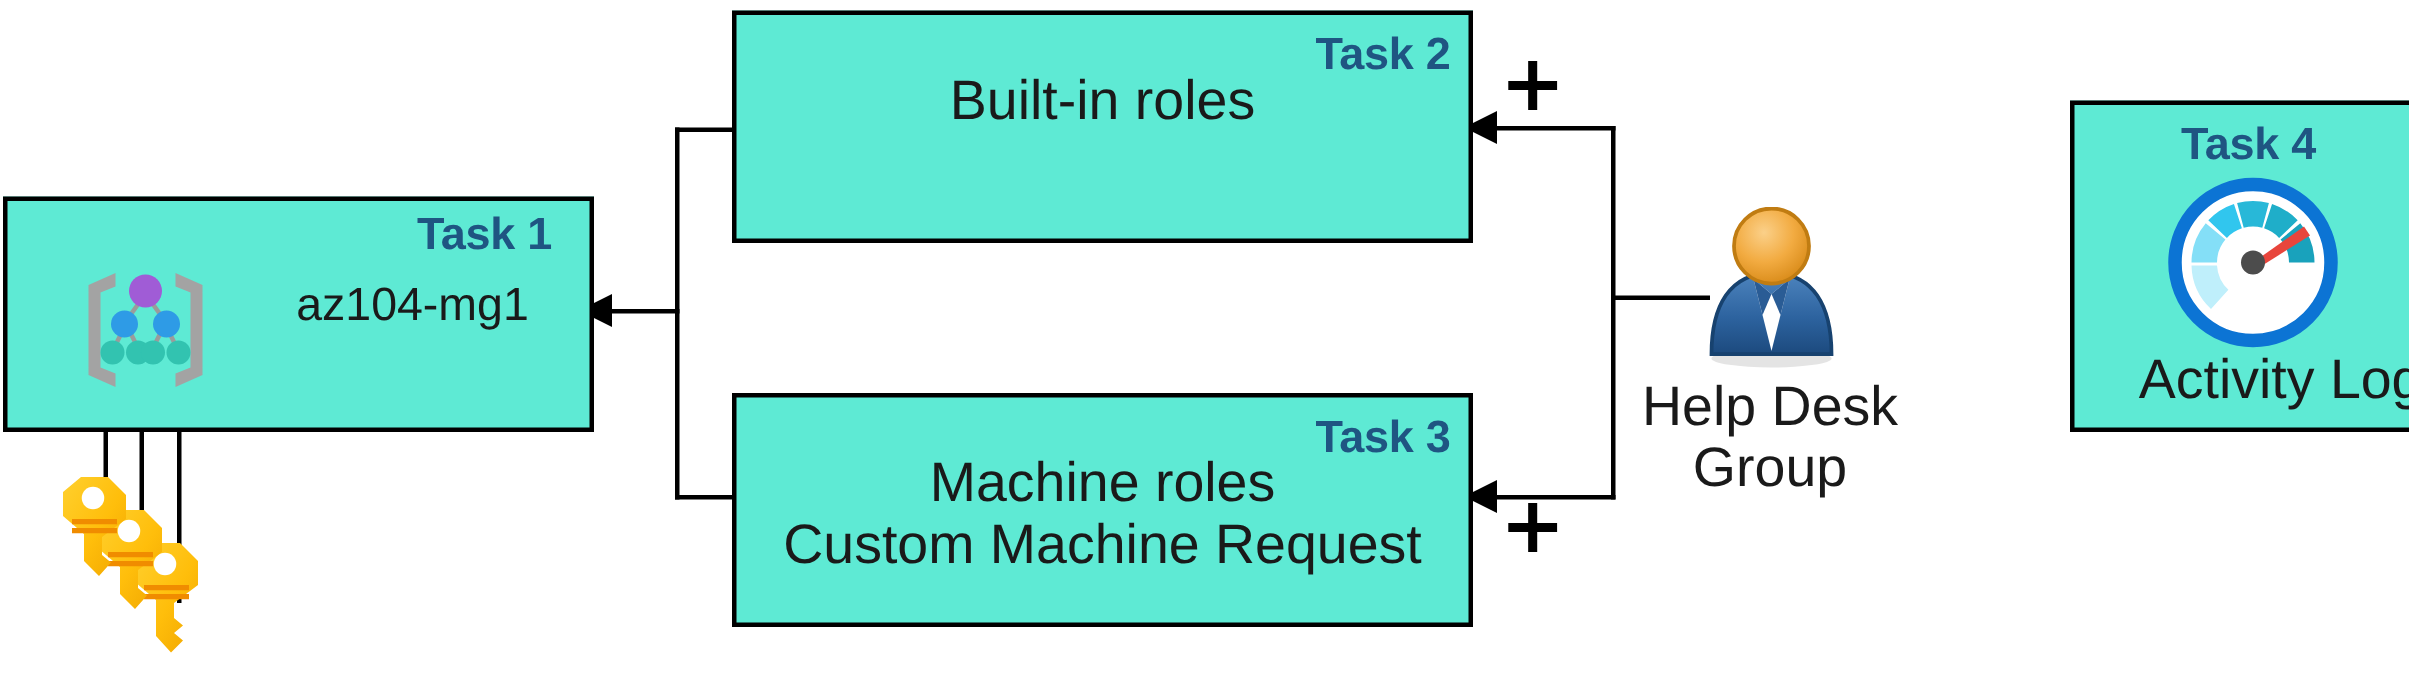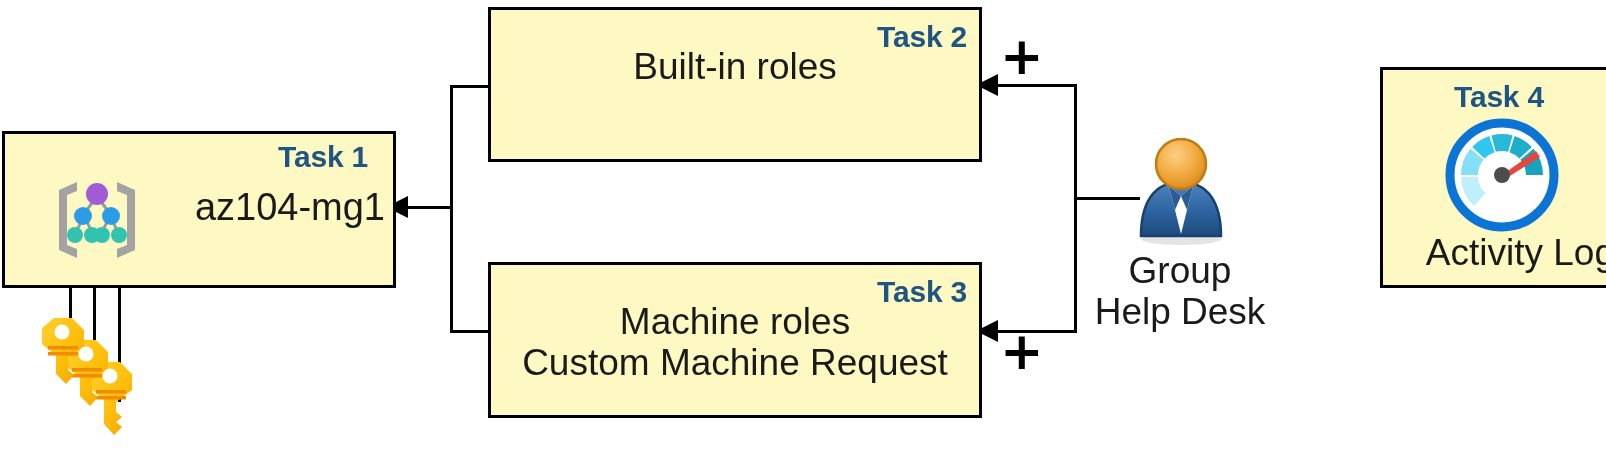--- a/index.html
+++ b/index.html
@@ -26,7 +26,7 @@
   
   .task-box {
     position: absolute;
-    background: #fef9c3;
+    background: #5eead4;
     border: 3px solid #000000;
     box-sizing: border-box;
   }

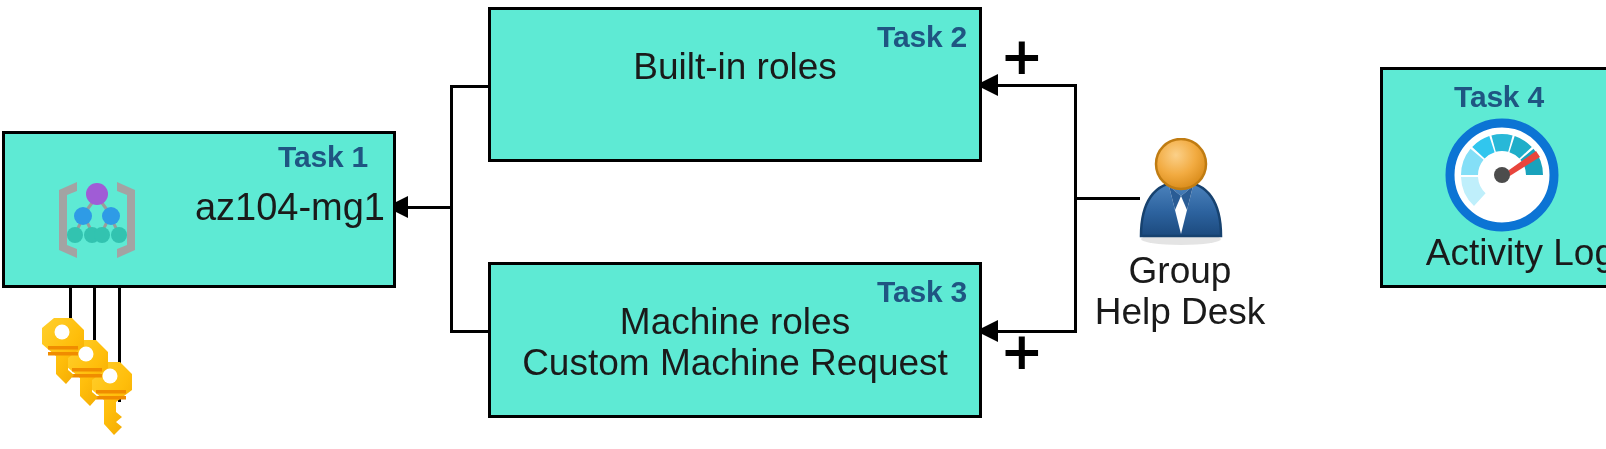--- a/index.html
+++ b/index.html
@@ -57,8 +57,8 @@
     position: absolute;
     left: 160px; top: 52px;
     width: 220px;
-    text-align: right;
-    font-size: 38px;
+    text-align: center;
+    font-size: 31px;
   }
   #mg-icon {
     position: absolute;

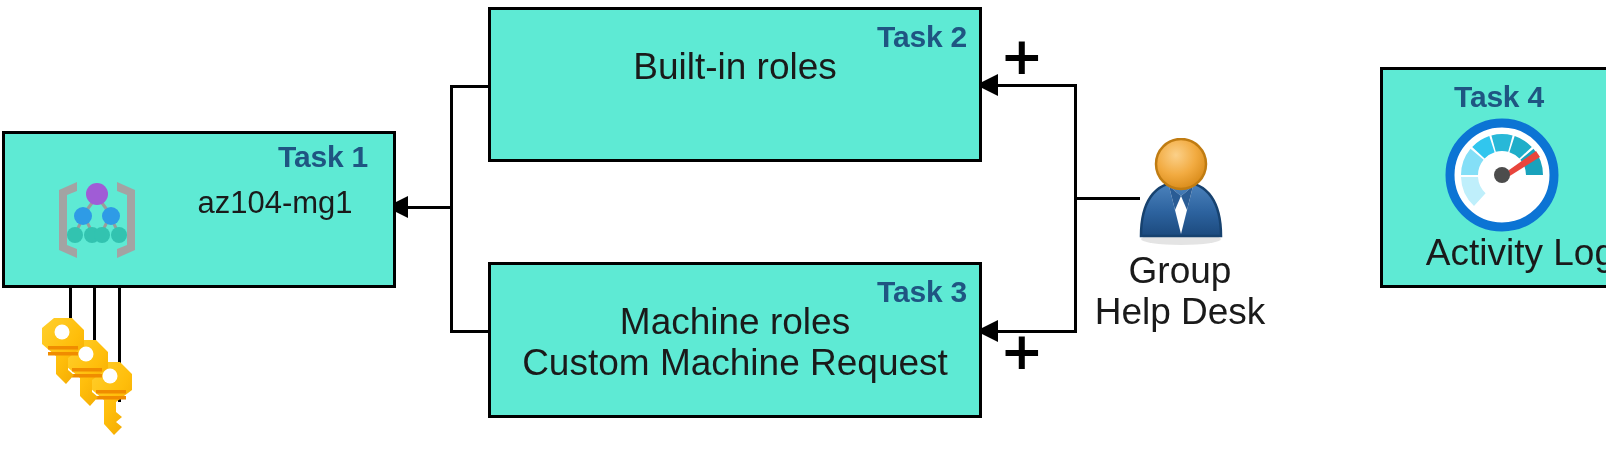--- a/index.html
+++ b/index.html
@@ -302,8 +302,8 @@
       </svg>
     </div>
     <div id="helpdesk-label">
+      <div>Help Desk</div>
       <div>Group</div>
-      <div>Help Desk</div>
     </div>
   </div>
 

